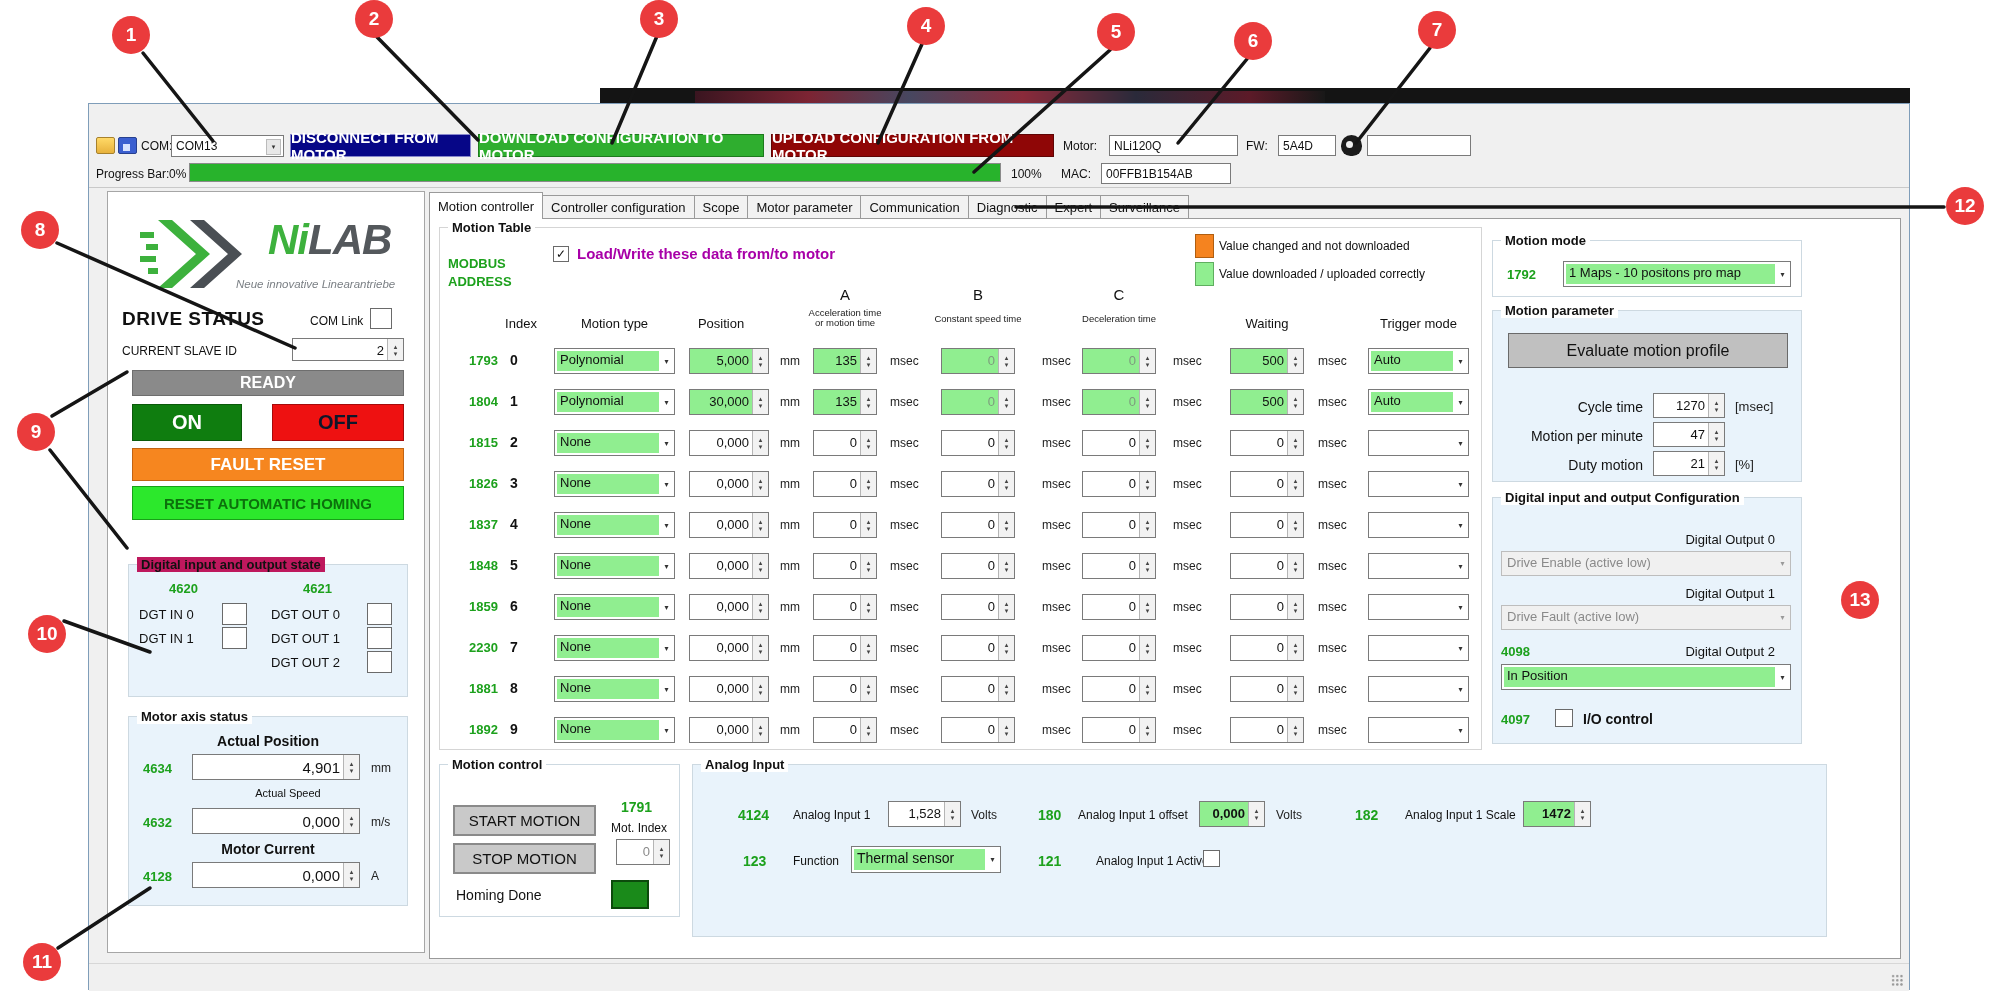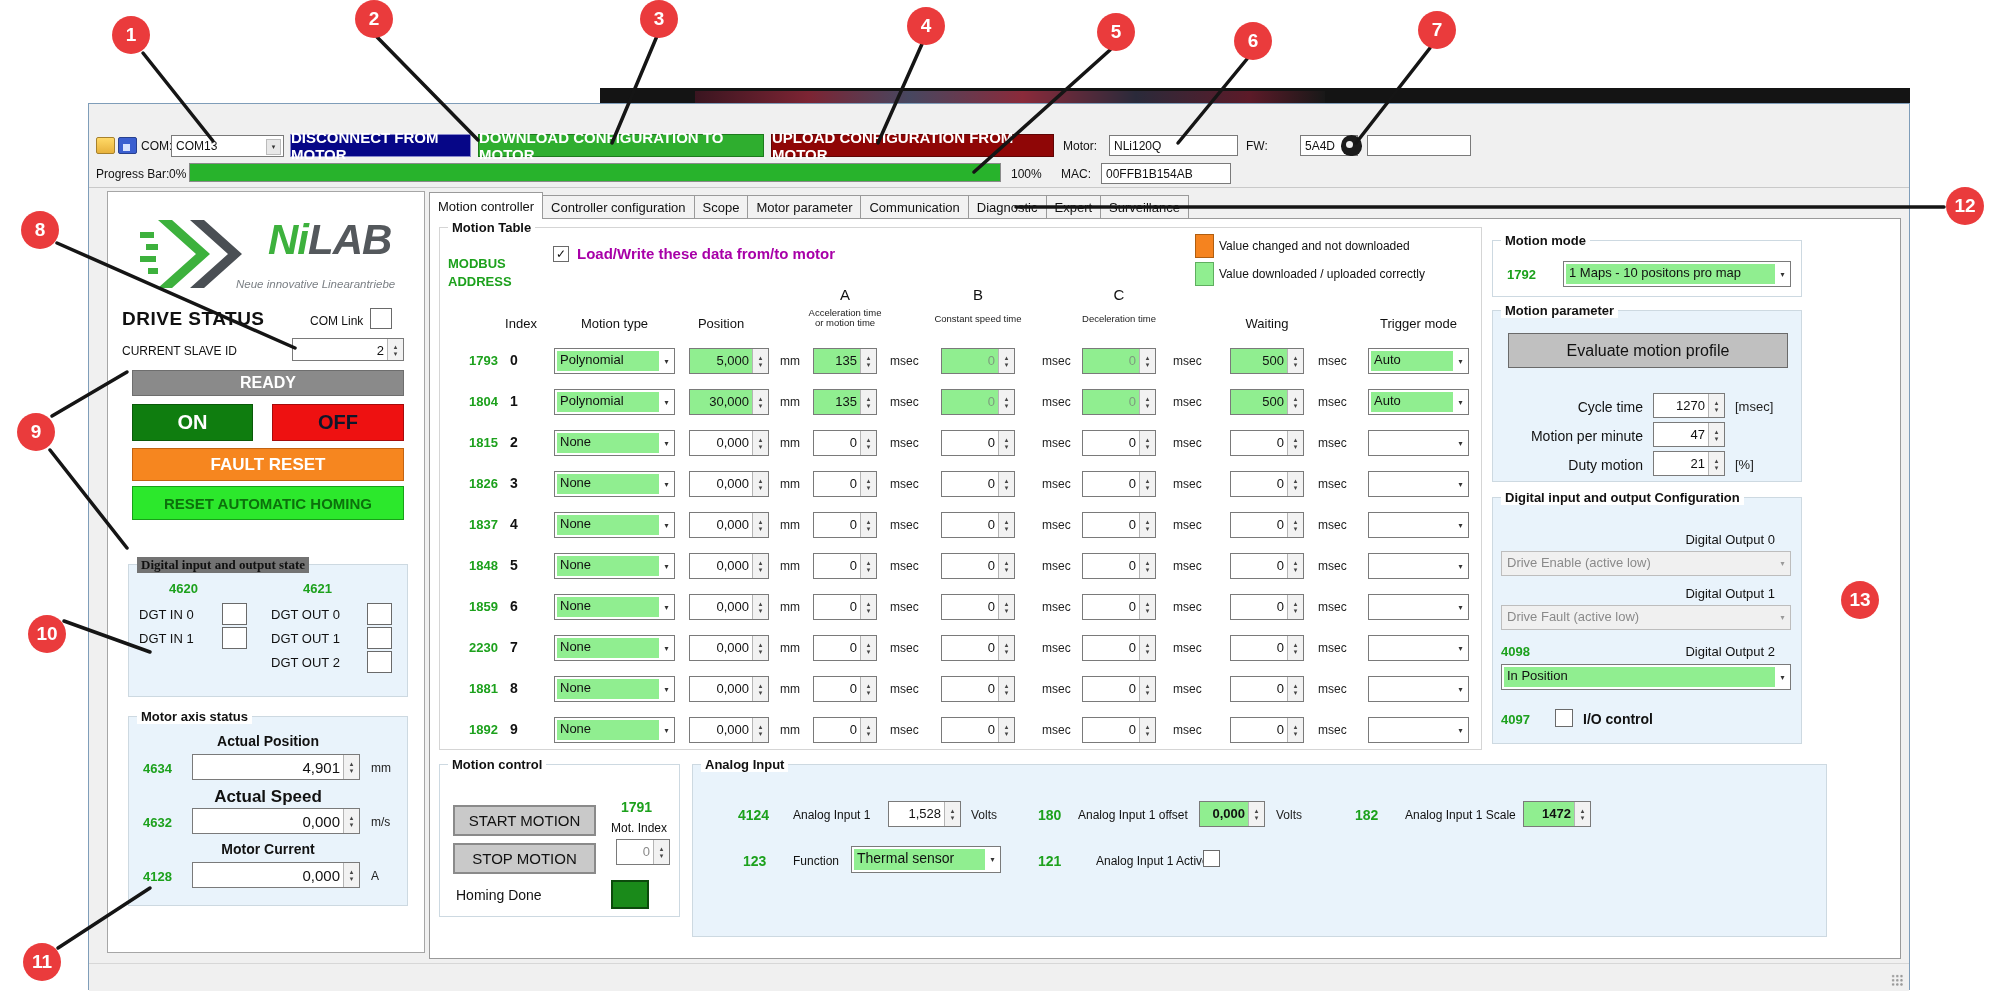--- a/index.html
+++ b/index.html
@@ -90,7 +90,7 @@
           <span>NLi120Q</span>
         </div>
       <span class="lbl" style="left:1157px;top:8px;">FW:</span>
-      <div class="tbox" style="left:1189px;top:4px;width:58px;height:21px;margin-left:22px;">
+      <div class="tbox" style="left:1189px;top:4px;width:58px;height:21px;">
           <span>5A4D</span>
         </div>
       <div class="abs" style="left:1252px;top:4px;width:21px;height:21px;background:#1b1b1b;border-radius:50% 50% 45% 45%;">

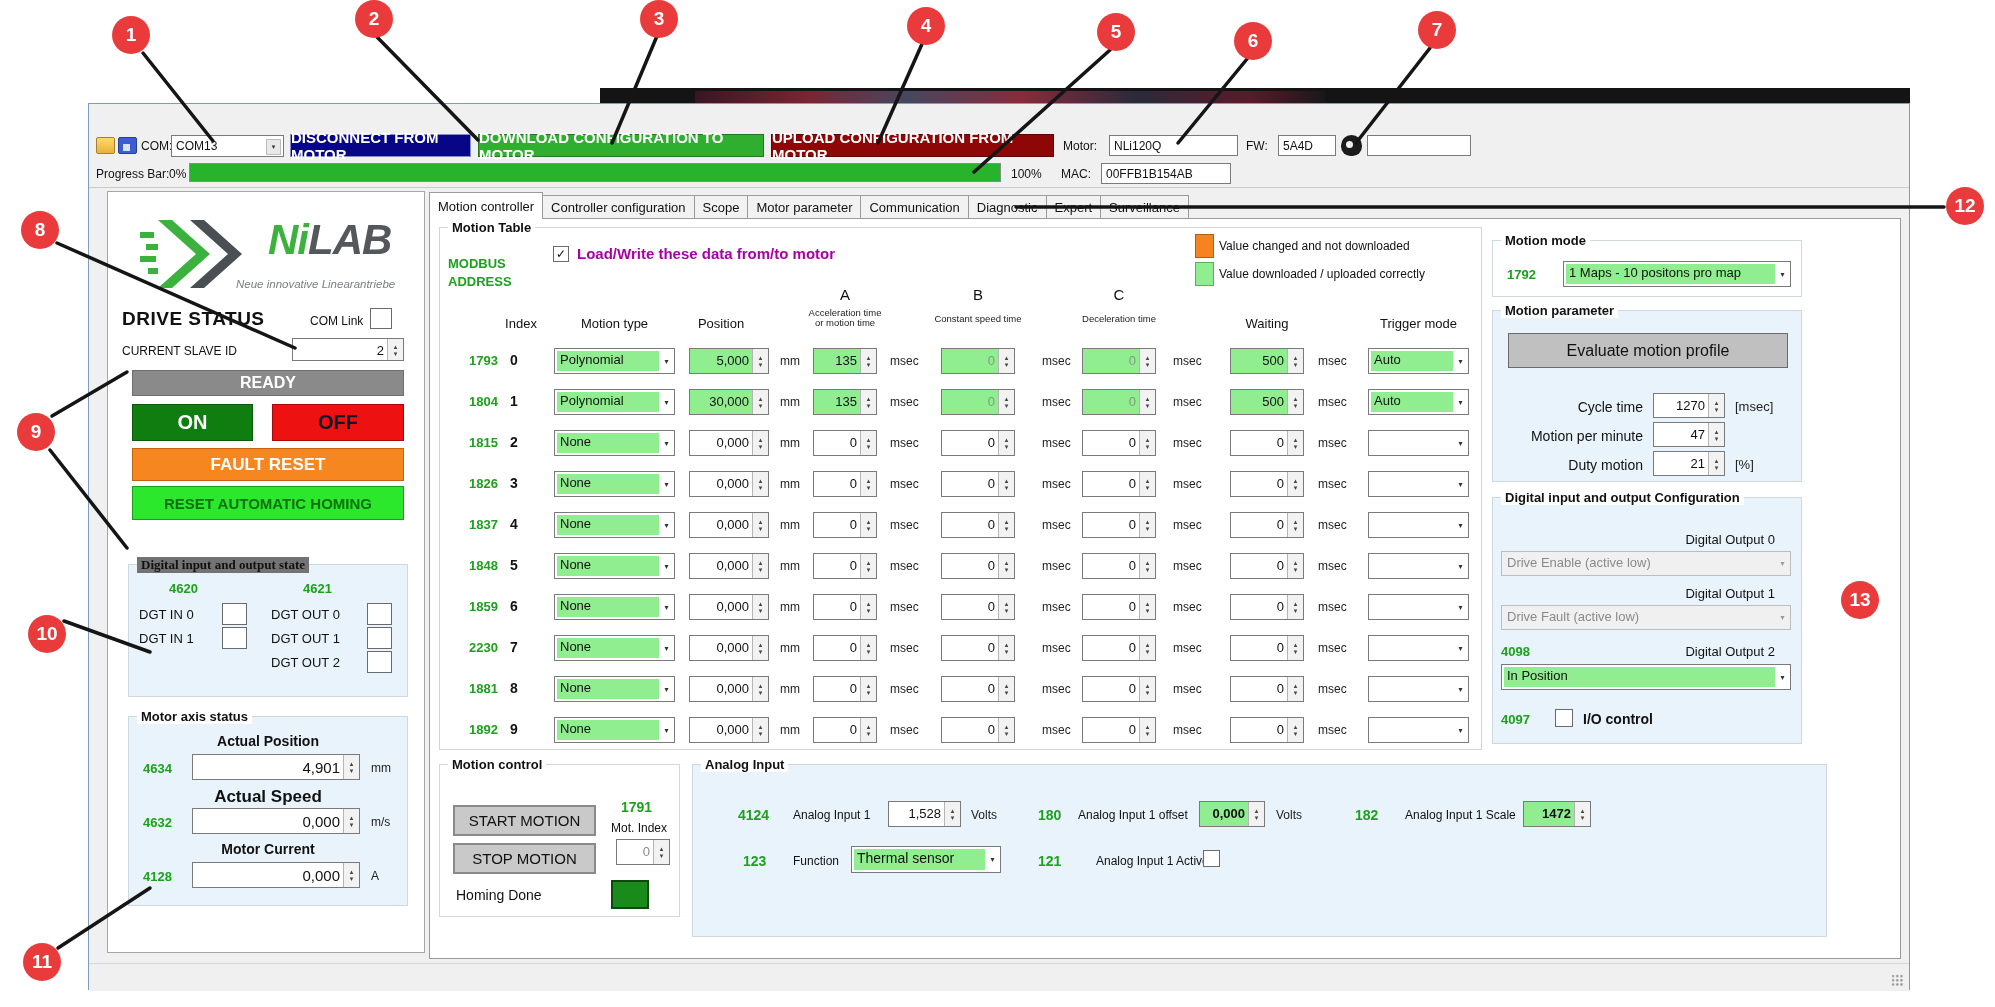--- a/index.html
+++ b/index.html
@@ -141,7 +141,7 @@
       </div>
 
       <div class="bigbtn" style="left:24px;top:178px;width:272px;height:26px;background:#8a8a8a;border:1px solid #6e6e6e;color:#fff;font-size:16px;">READY</div>
-      <div class="bigbtn" style="left:24px;top:212px;width:121px;height:37px;background:#0f7d0f;border:1px solid #0a5a0a;color:#fff;font-size:20px;">ON</div>
+      <div class="bigbtn" style="left:24px;top:212px;width:110px;height:37px;background:#0f7d0f;border:1px solid #0a5a0a;color:#fff;font-size:20px;">ON</div>
       <div class="bigbtn" style="left:164px;top:212px;width:132px;height:37px;background:#ee1111;border:1px solid #a60b0b;color:#0f172a;font-size:20px;">OFF</div>
       <div class="bigbtn" style="left:24px;top:256px;width:272px;height:33px;background:#f6861f;border:1px solid #c26312;color:#fff;font-size:17px;">FAULT RESET</div>
       <div class="bigbtn" style="left:24px;top:294px;width:272px;height:34px;background:#2ce82c;border:1px solid #18a018;color:#0c700c;font-size:15px;">RESET AUTOMATIC HOMING</div>

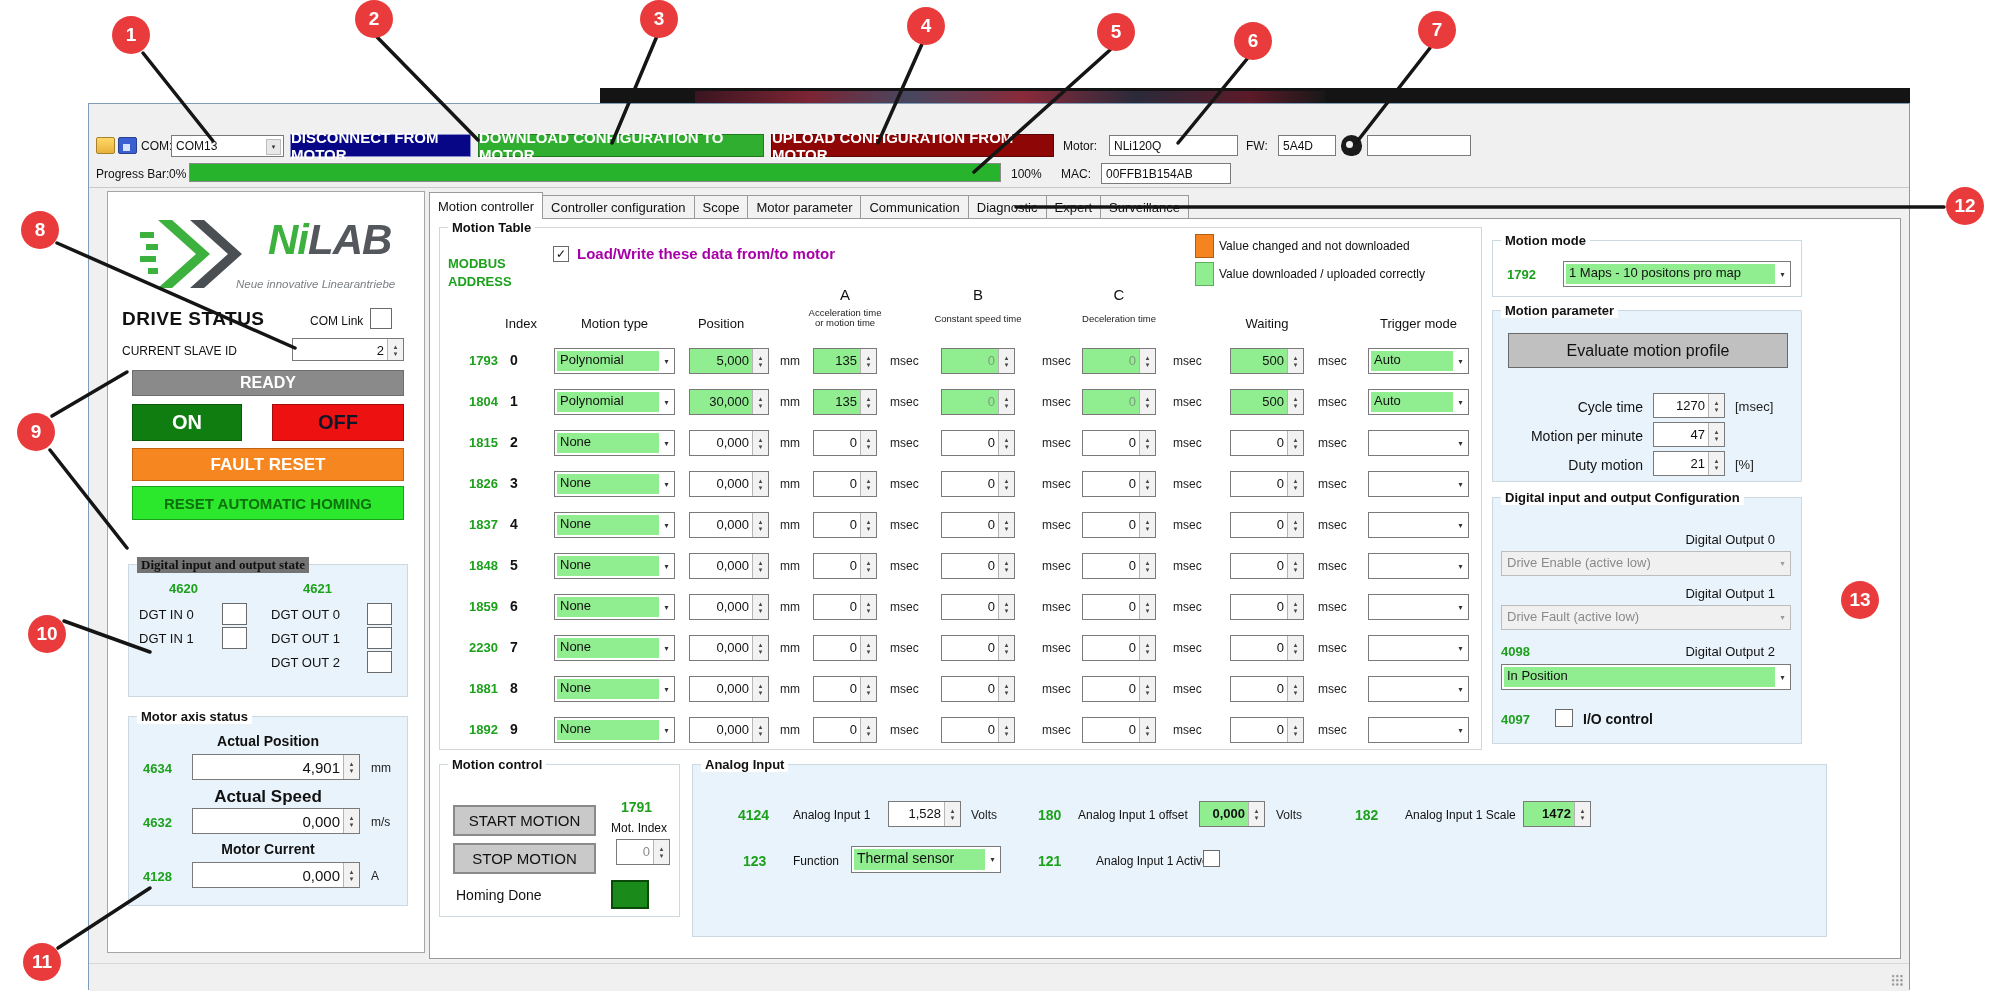--- a/index.html
+++ b/index.html
@@ -147,7 +147,7 @@
       <div class="bigbtn" style="left:24px;top:294px;width:272px;height:34px;background:#2ce82c;border:1px solid #18a018;color:#0c700c;font-size:15px;">RESET AUTOMATIC HOMING</div>
 
       <div class="grp blue" style="left:20px;top:372px;width:280px;height:133px;">
-        <div class="gtitle" style="background:#737373;font-family:Liberation Serif, serif;">Digital input and output state</div>
+        <div class="gtitle" style="background:#be185d;">Digital input and output state</div>
         <span class="greenaddr abs" style="left:40px;top:16px;">4620</span>
         <span class="greenaddr abs" style="left:174px;top:16px;">4621</span>
         <span class="lbl" style="left:10px;top:42px;font-size:13px;">DGT IN 0</span>

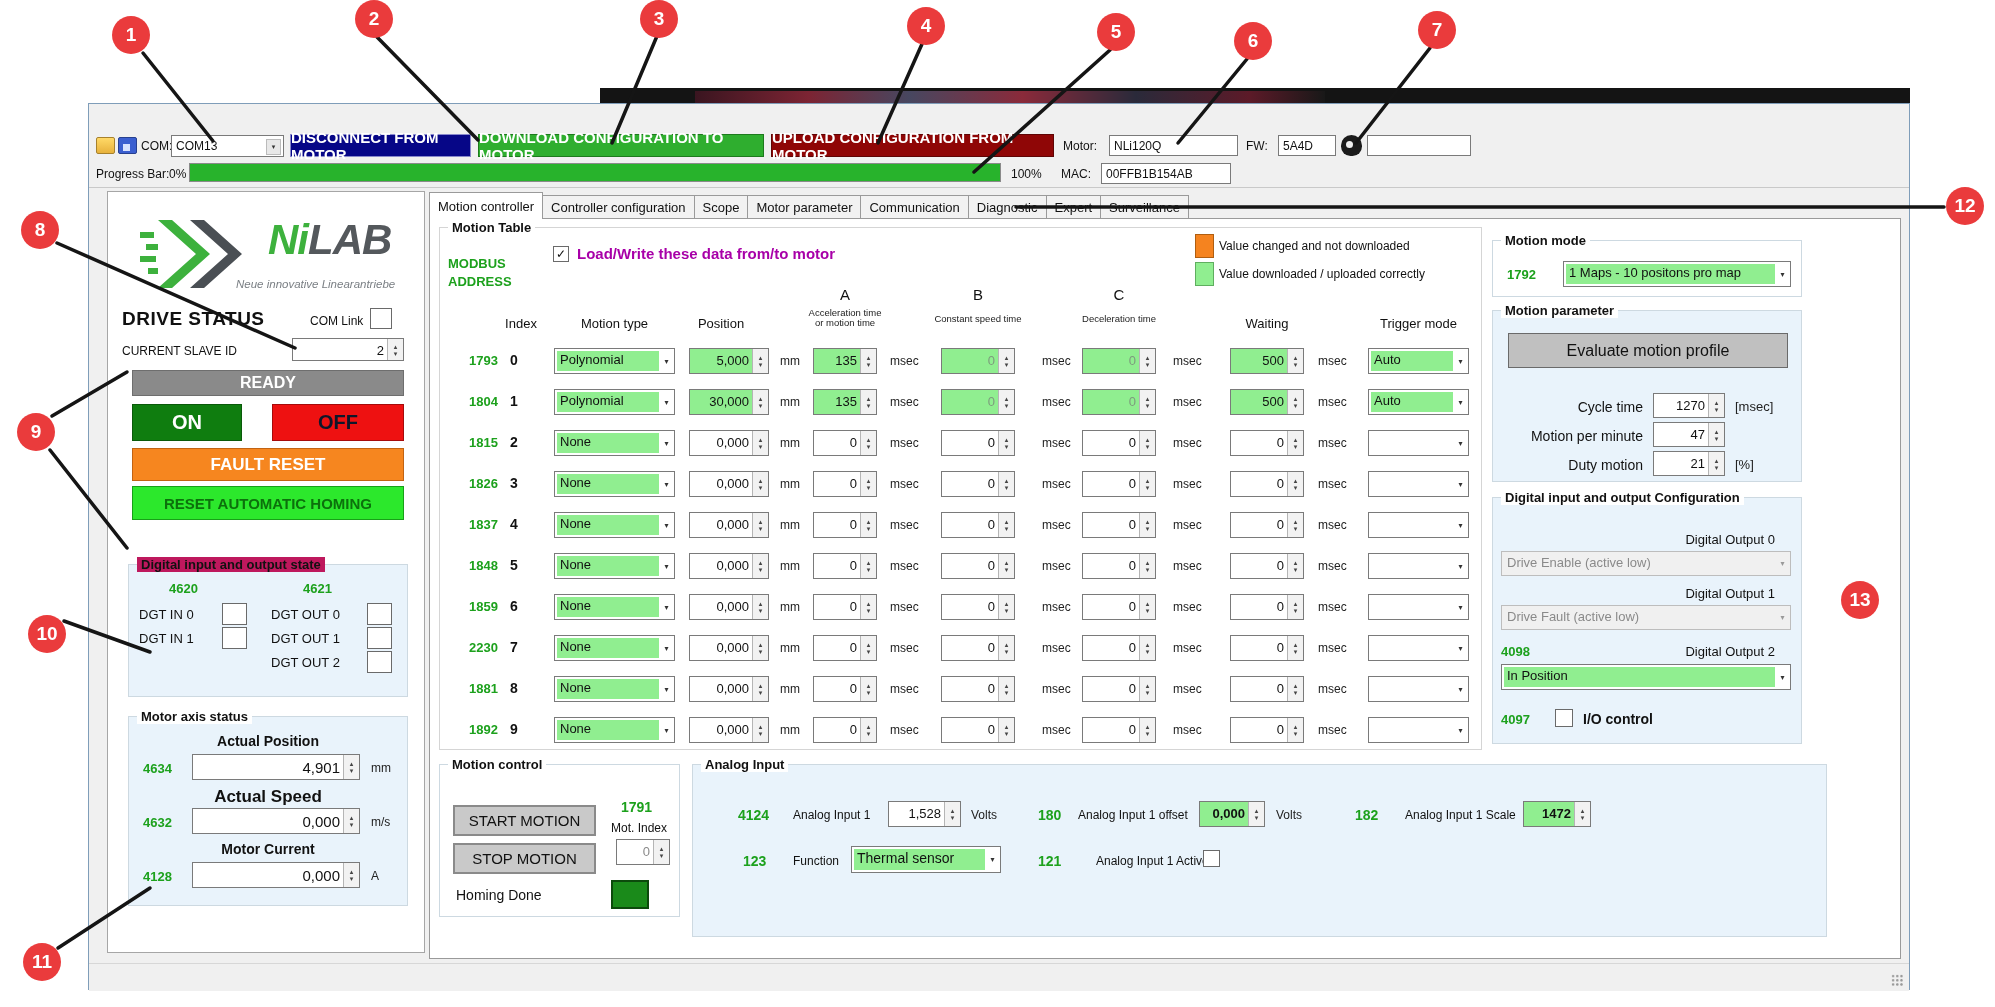--- a/index.html
+++ b/index.html
@@ -174,7 +174,7 @@
             </div>
         </div>
         <span class="unit abs" style="left:242px;top:44px;">mm</span>
-        <div class="abs" style="left:0;top:70px;width:100%;text-align:center;font-weight:bold;font-size:17px;">Actual Speed</div>
+        <div class="abs" style="left:0;top:70px;width:100%;text-align:center;font-weight:normal;font-size:11px;padding-left:20px;">Actual Speed</div>
         <span class="greenaddr abs" style="left:14px;top:98px;">4632</span>
         <div class="num abs" style="left:63px;top:91px;width:168px;height:26px;">
           <div class="val" style="font-size:15px;">0,000</div>

